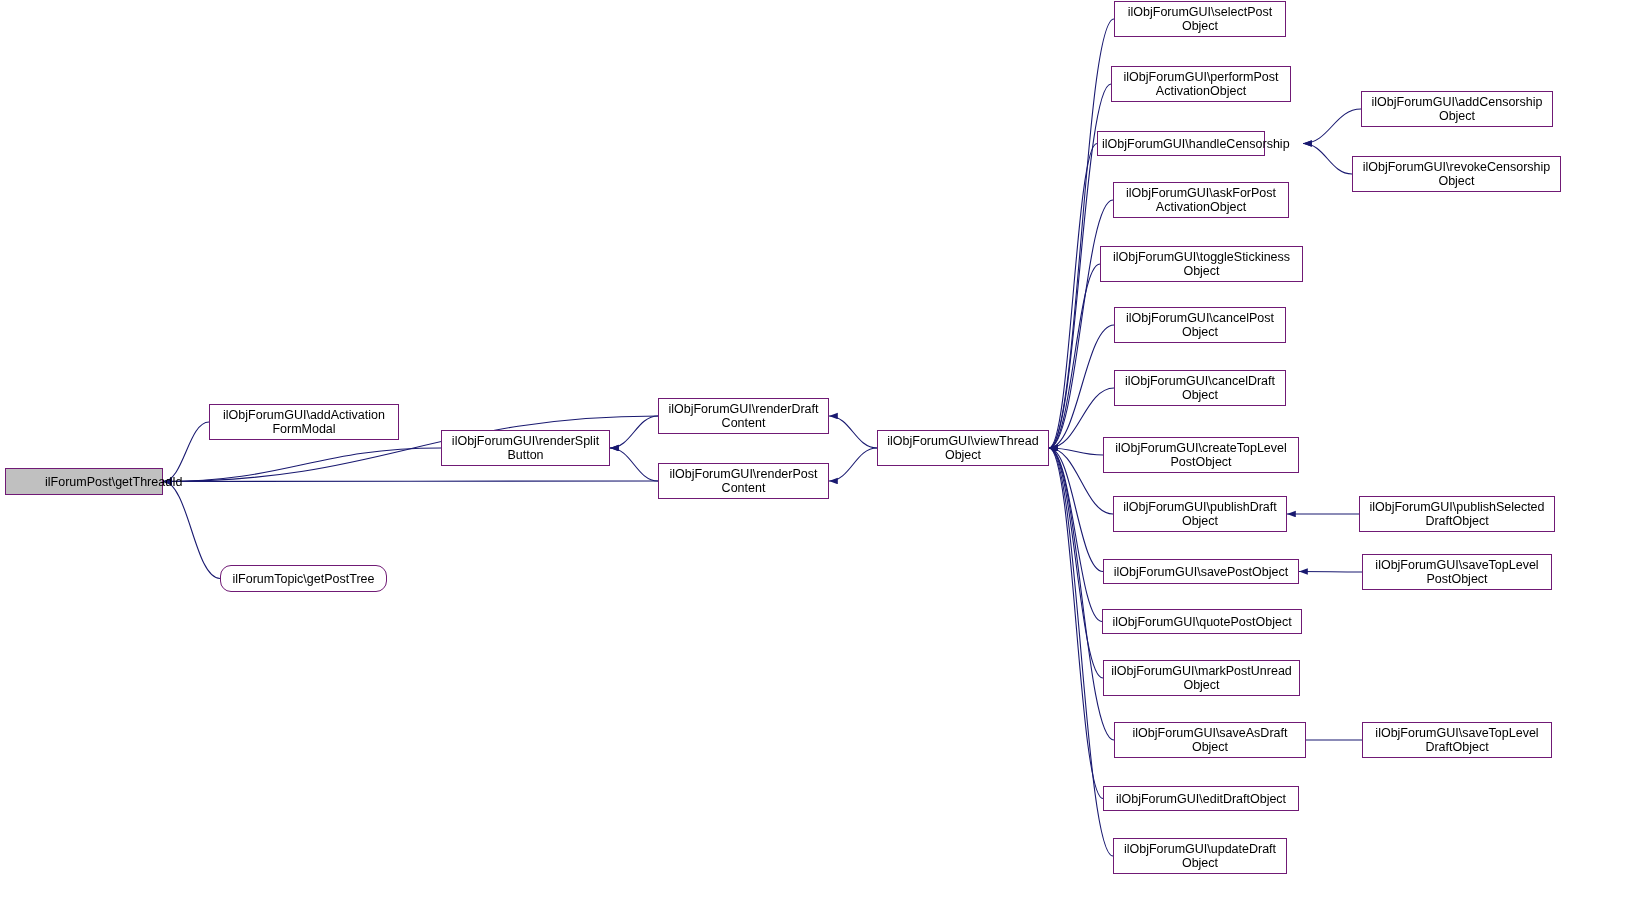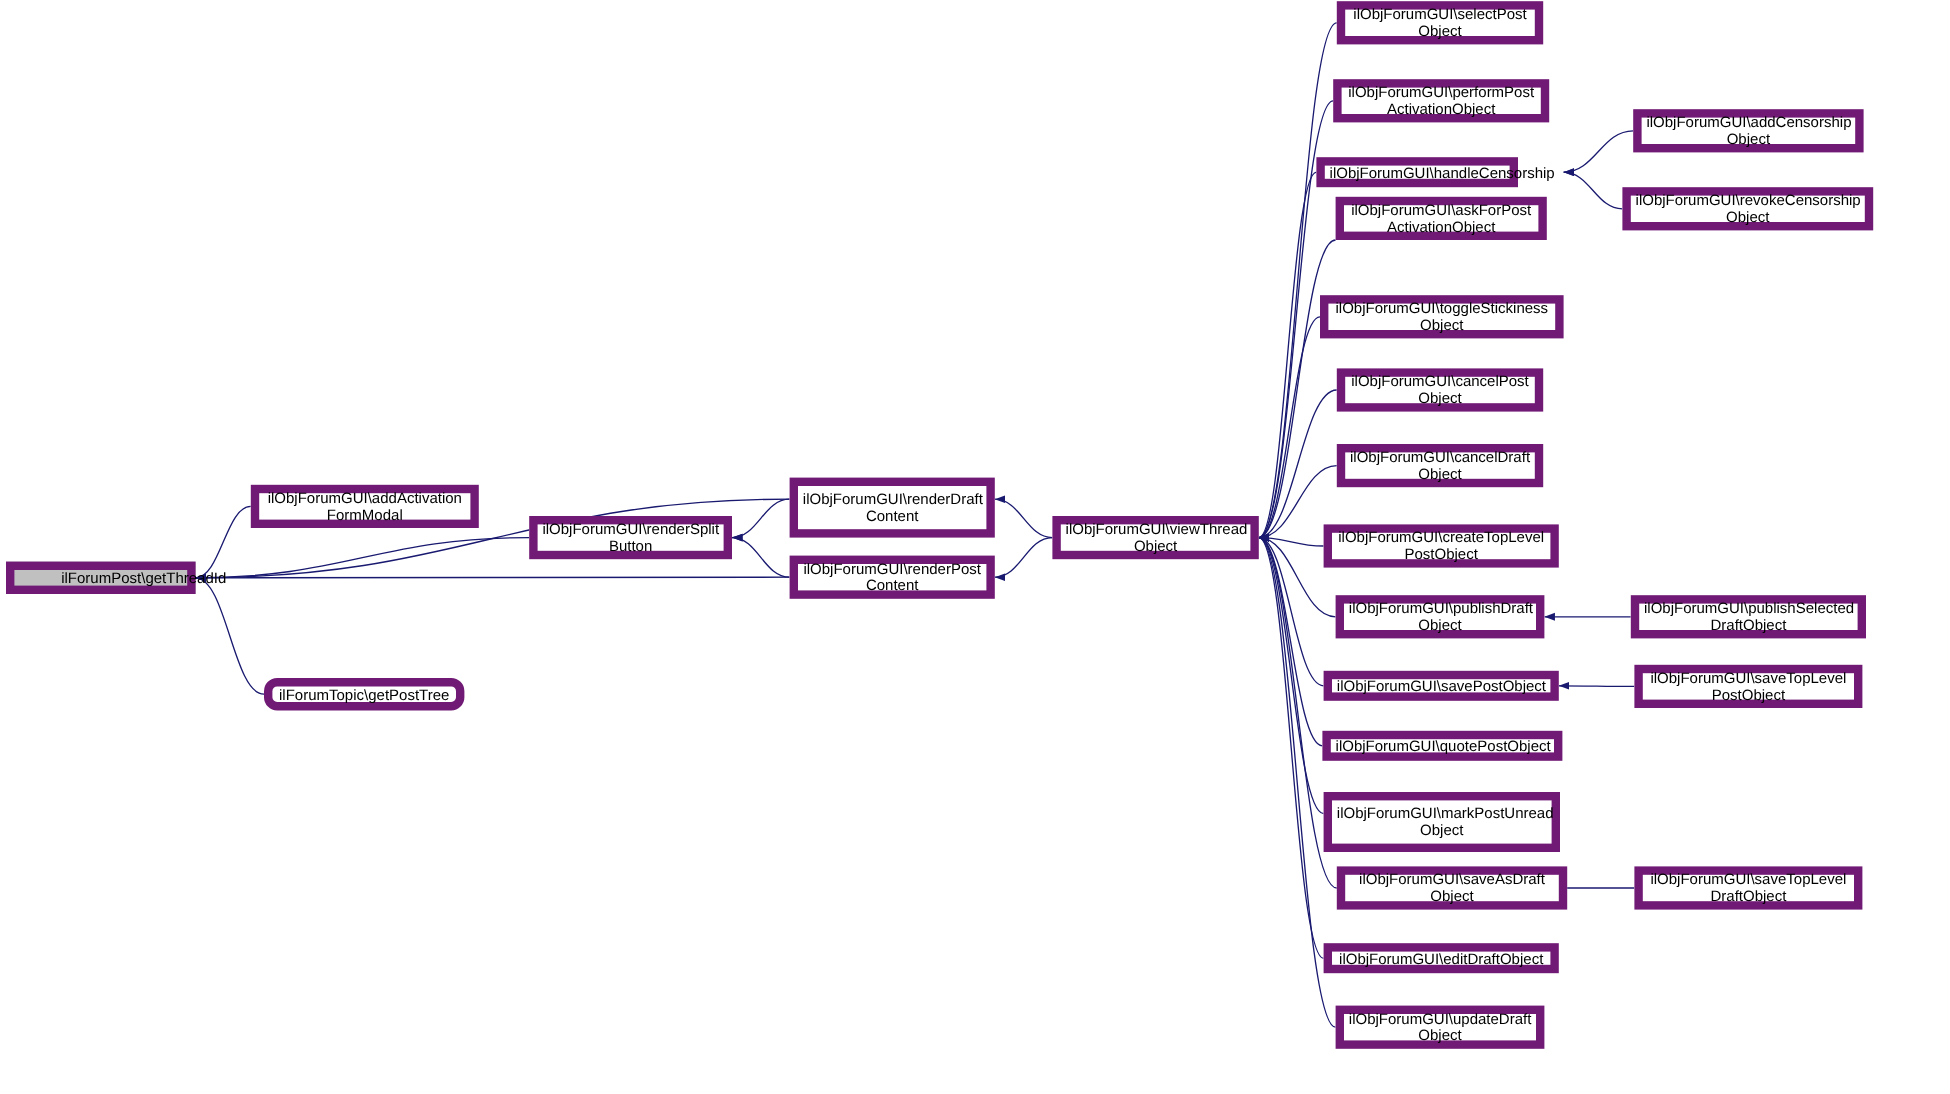--- a/index.html
+++ b/index.html
@@ -26,7 +26,7 @@
   .node {
     position: absolute;
     box-sizing: border-box;
-    border: 7px solid #701a75;
+    border: 1px solid #701a75;
     background: #ffffff;
     color: #000000;
     font-size: 12.5px;

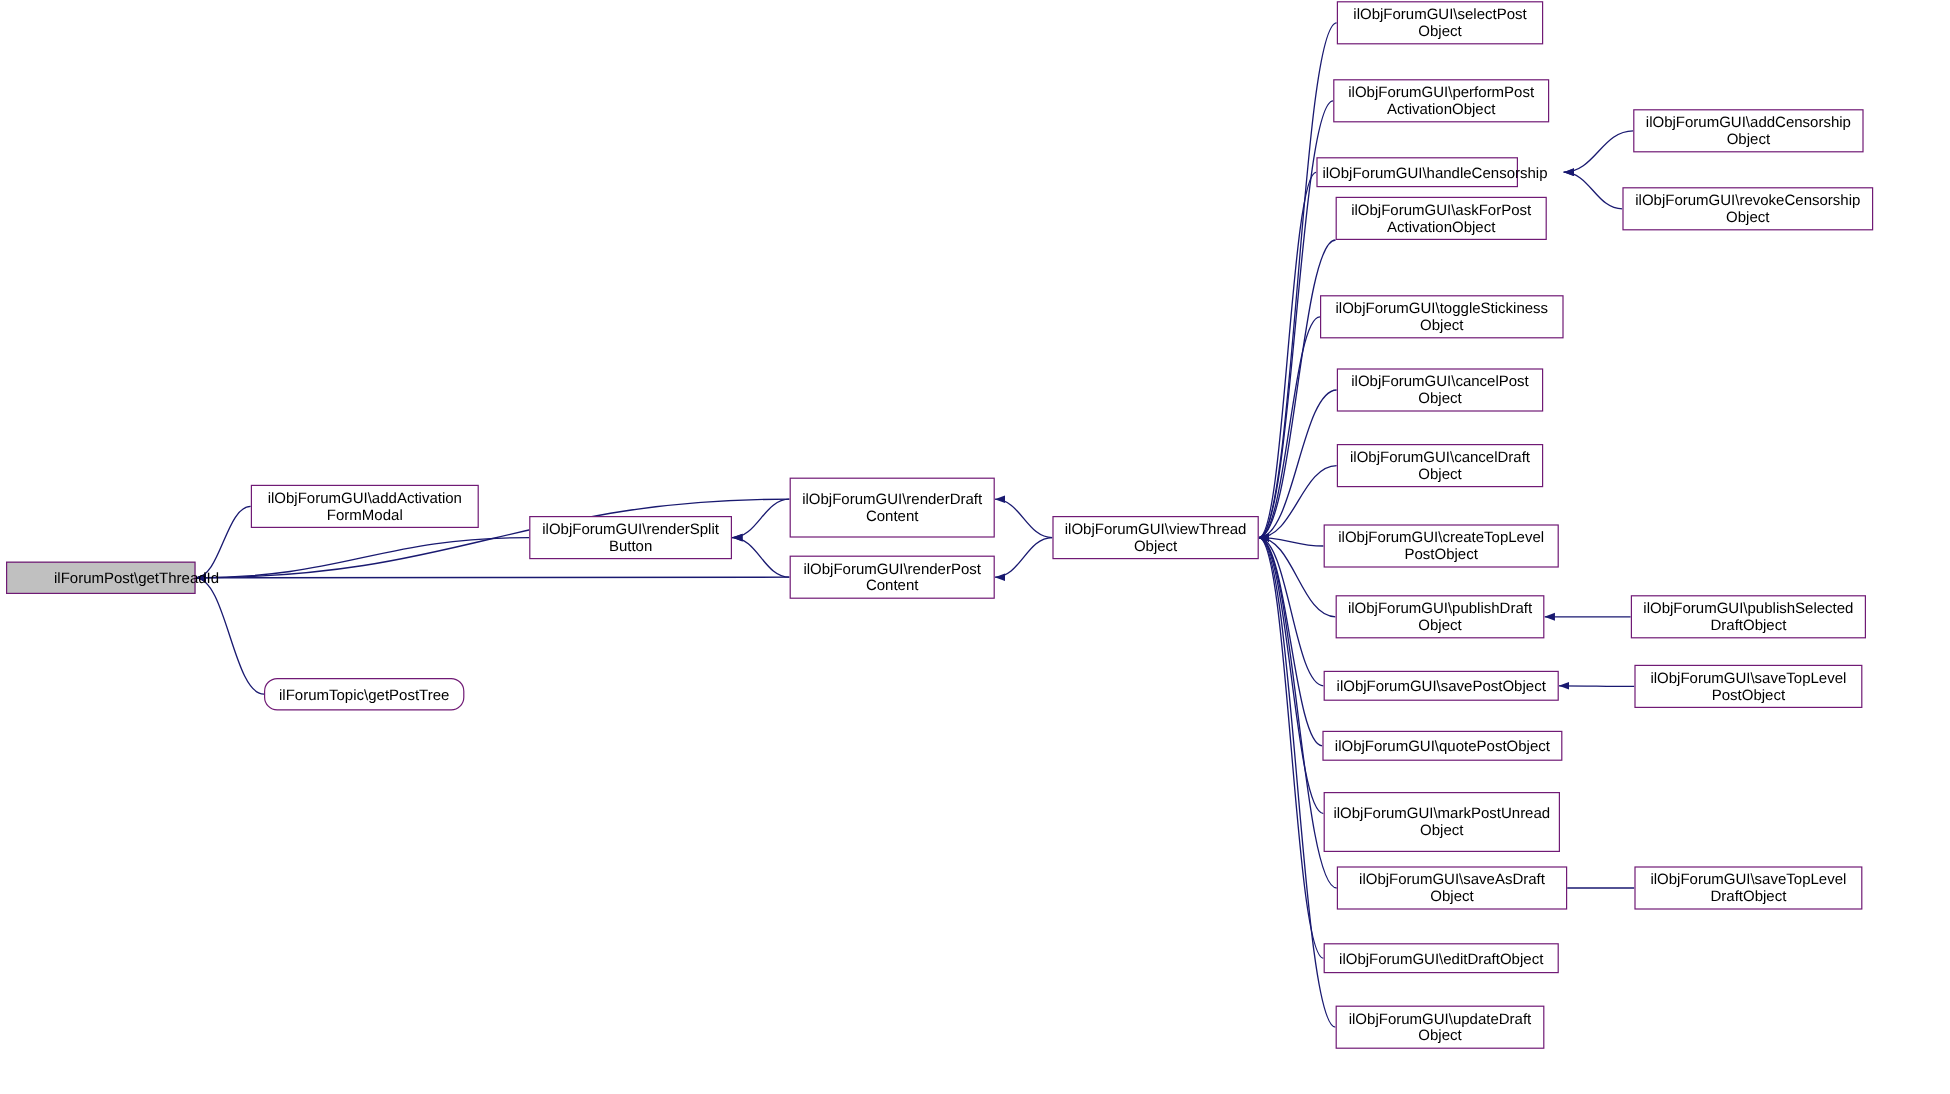--- a/index.html
+++ b/index.html
@@ -108,7 +108,7 @@
       <div class="node" style="left: 1111px; top: 66px; width: 180px; height: 36px;"><span class="lbl">ilObjForumGUI\performPost
 ActivationObject</span></div>
       <div class="node" style="left: 1097px; top: 131px; width: 168px; height: 25px;"><span class="lbl">ilObjForumGUI\handleCensorship</span></div>
-      <div class="node" style="left: 1113px; top: 164px; width: 176px; height: 36px;"><span class="lbl">ilObjForumGUI\askForPost
+      <div class="node" style="left: 1113px; top: 182px; width: 176px; height: 36px;"><span class="lbl">ilObjForumGUI\askForPost
 ActivationObject</span></div>
       <div class="node" style="left: 1100px; top: 246px; width: 203px; height: 36px;"><span class="lbl">ilObjForumGUI\toggleStickiness
 Object</span></div>

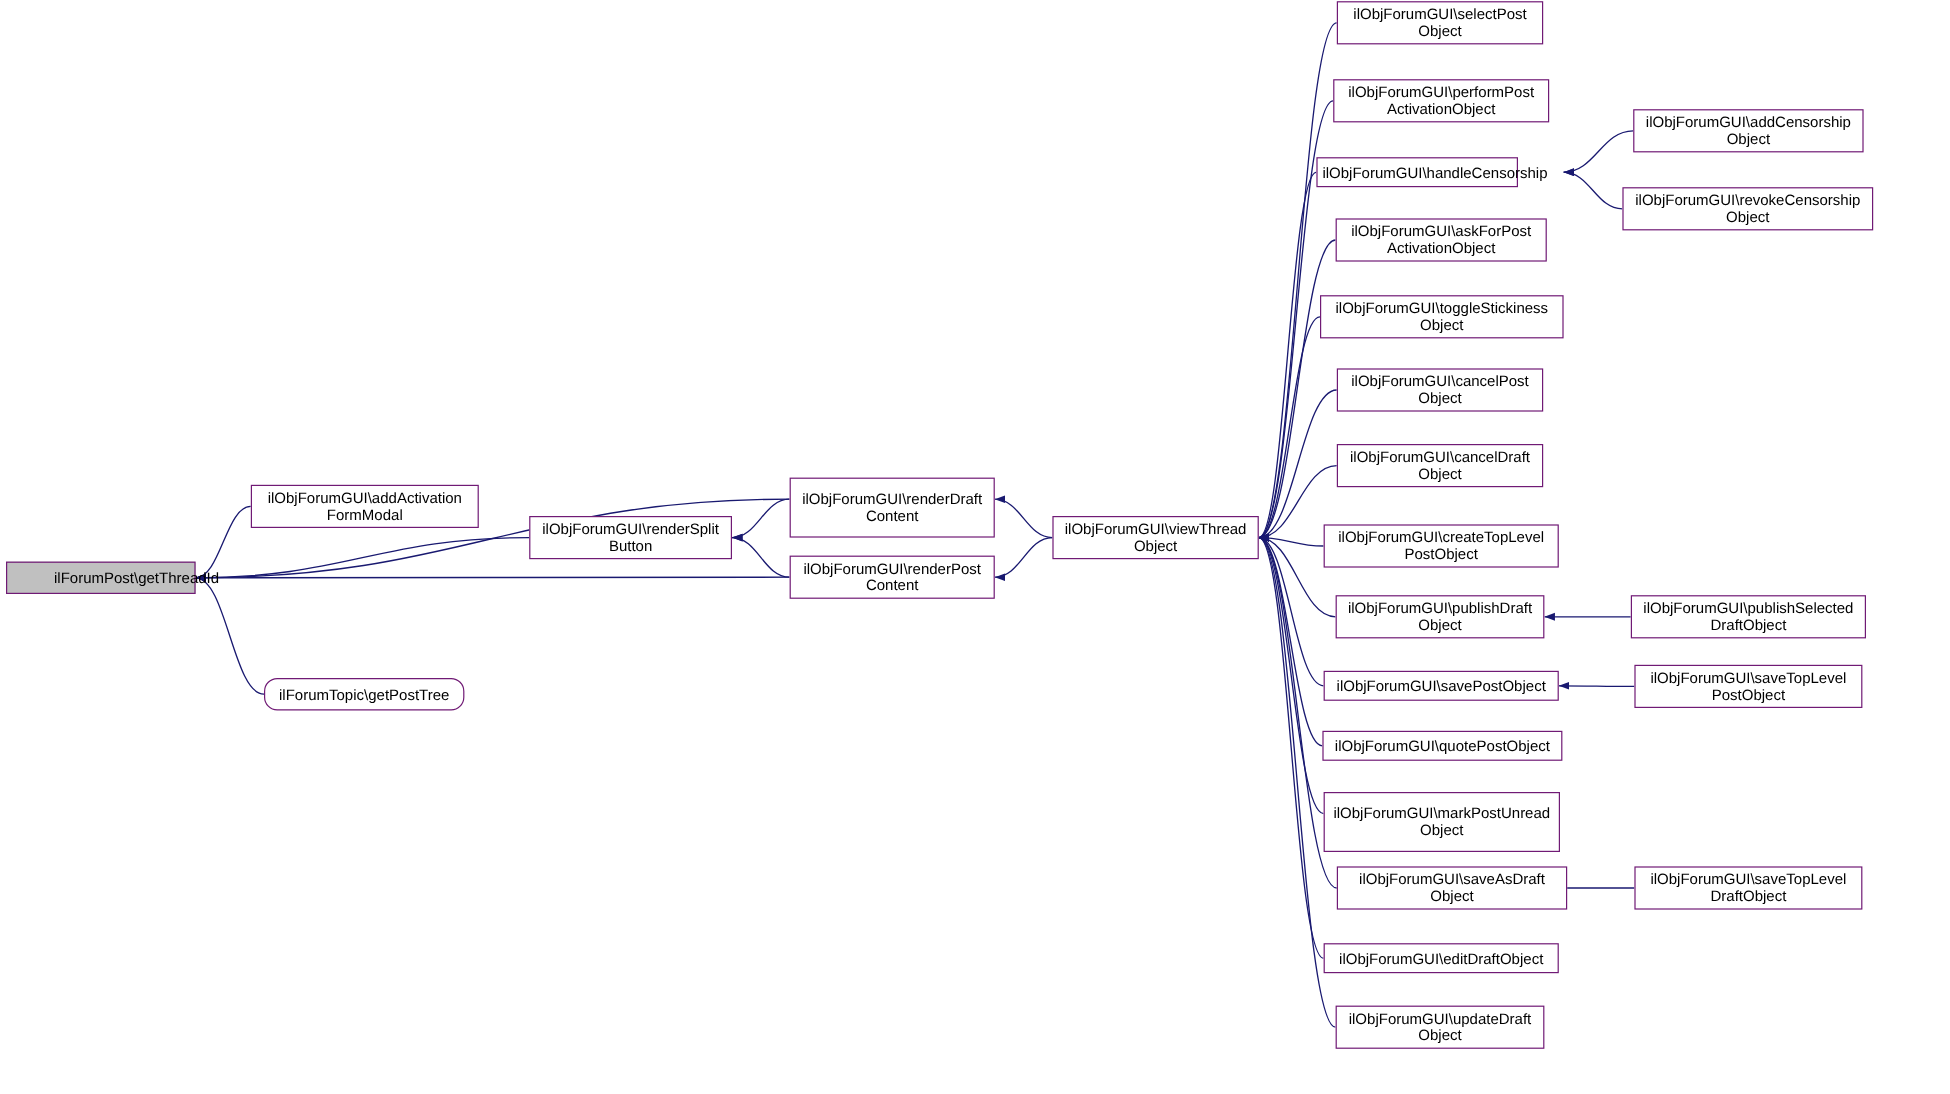--- a/index.html
+++ b/index.html
@@ -97,7 +97,7 @@
       <div class="node" style="left: 220px; top: 565px; width: 167px; height: 27px; border-radius: 11px;"><span class="lbl">ilForumTopic\getPostTree</span></div>
       <div class="node" style="left: 441px; top: 430px; width: 169px; height: 36px;"><span class="lbl">ilObjForumGUI\renderSplit
 Button</span></div>
-      <div class="node" style="left: 658px; top: 398px; width: 171px; height: 50px;"><span class="lbl">ilObjForumGUI\renderDraft
+      <div class="node" style="left: 658px; top: 398px; width: 171px; height: 36px;"><span class="lbl">ilObjForumGUI\renderDraft
 Content</span></div>
       <div class="node" style="left: 658px; top: 463px; width: 171px; height: 36px; justify-content: center;"><span class="lbl">ilObjForumGUI\renderPost
 Content</span></div>

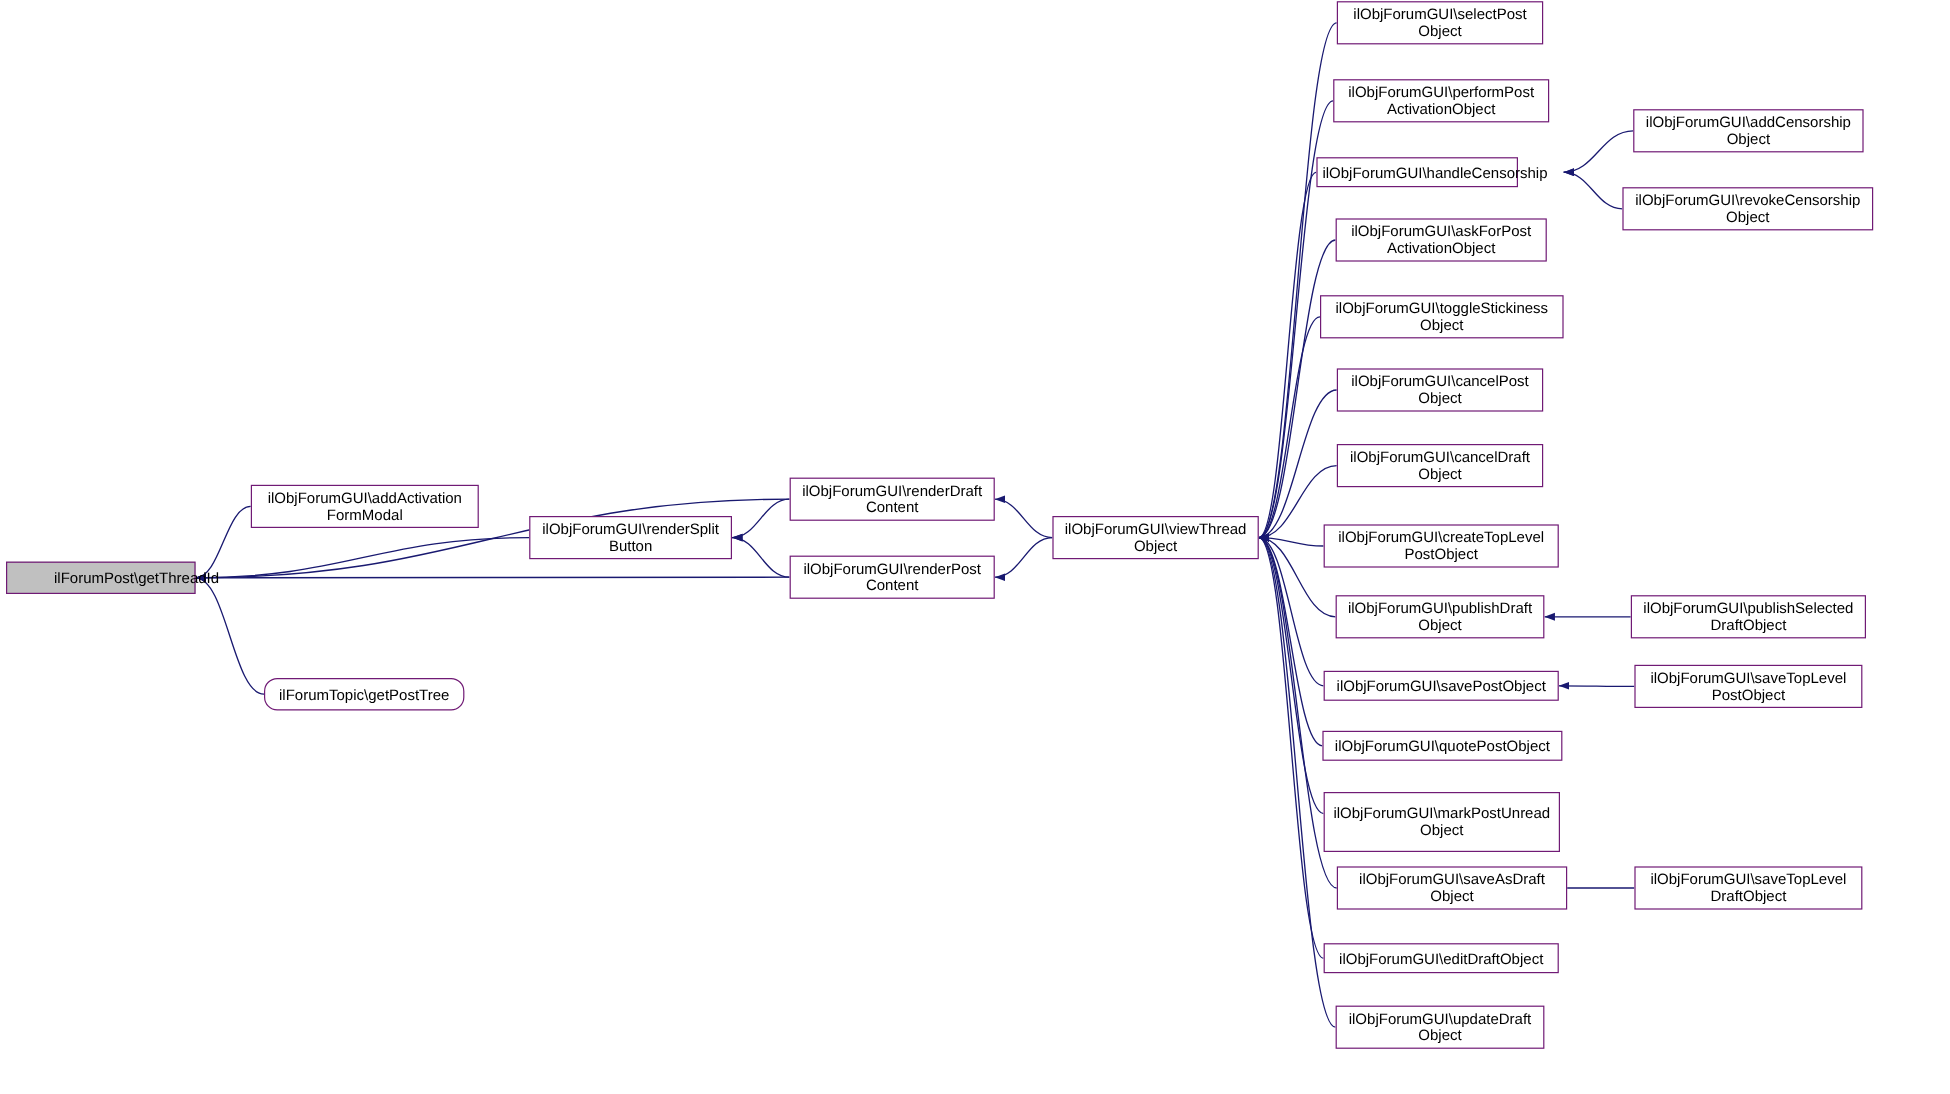--- a/index.html
+++ b/index.html
@@ -122,7 +122,7 @@
 Object</span></div>
       <div class="node" style="left: 1103px; top: 559px; width: 196px; height: 25px;"><span class="lbl">ilObjForumGUI\savePostObject</span></div>
       <div class="node" style="left: 1102px; top: 609px; width: 200px; height: 25px;"><span class="lbl">ilObjForumGUI\quotePostObject</span></div>
-      <div class="node" style="left: 1103px; top: 660px; width: 197px; height: 50px;"><span class="lbl">ilObjForumGUI\markPostUnread
+      <div class="node" style="left: 1103px; top: 660px; width: 197px; height: 36px;"><span class="lbl">ilObjForumGUI\markPostUnread
 Object</span></div>
       <div class="node" style="left: 1114px; top: 722px; width: 192px; height: 36px; justify-content: flex-end;"><span class="lbl">ilObjForumGUI\saveAsDraft
 Object</span></div>

